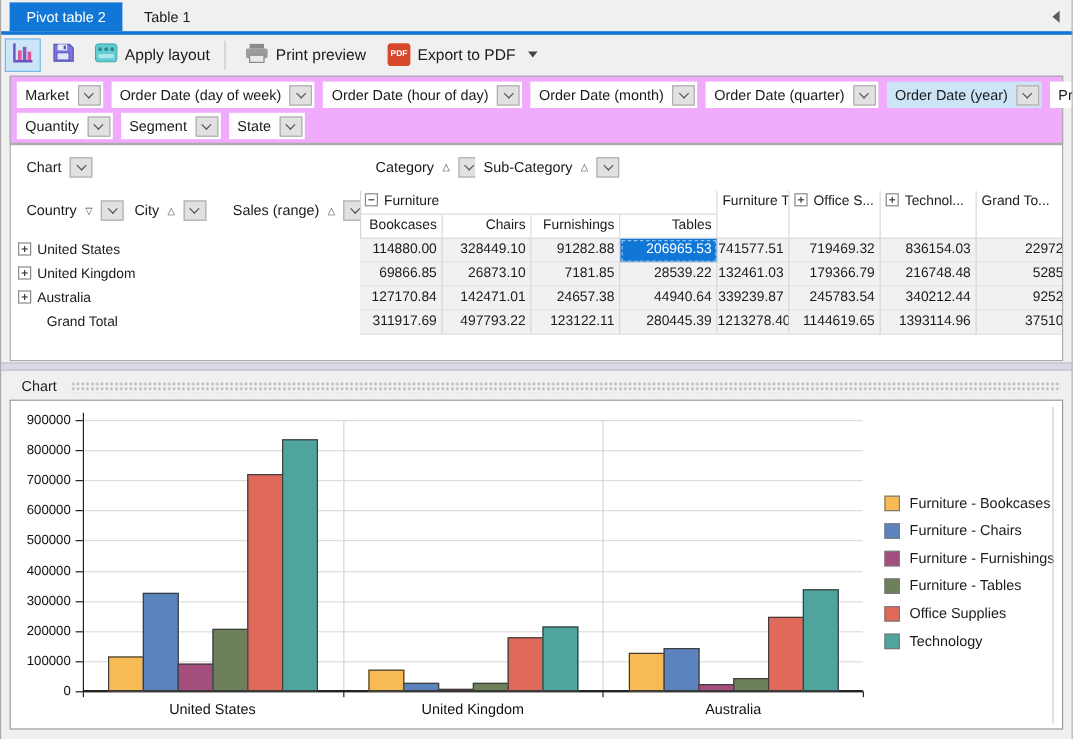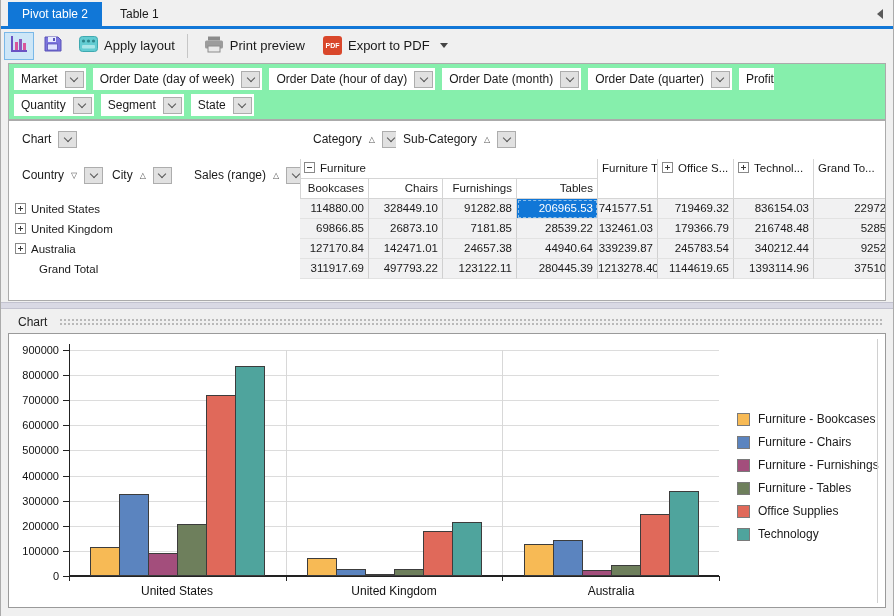--- a/index.html
+++ b/index.html
@@ -26,7 +26,7 @@
   .caret-down { width:0; height:0; border-left:4px solid transparent; border-right:4px solid transparent; border-top:5px solid #444; margin-left:4px; }
 
   
-  #filter-panel { position:absolute; left:8px; top:63px; width:878px; height:57px; border:1px solid #ababab; background:#86efac; padding:4px 5px;text-align:right; }
+  #filter-panel { position:absolute; left:8px; top:63px; width:878px; height:57px; border:1px solid #ababab; background:#f0abfc; padding:4px 5px;text-align:right; }
   .chip-row { display:flex; gap:7px; margin-bottom:4px; }
   .chip { display:flex; align-items:center; height:22px; background:#fff; padding:0 0 0 7px; font-size:12px; white-space:nowrap; cursor:default; }
   .chip.hl { background:#cde4f7; }

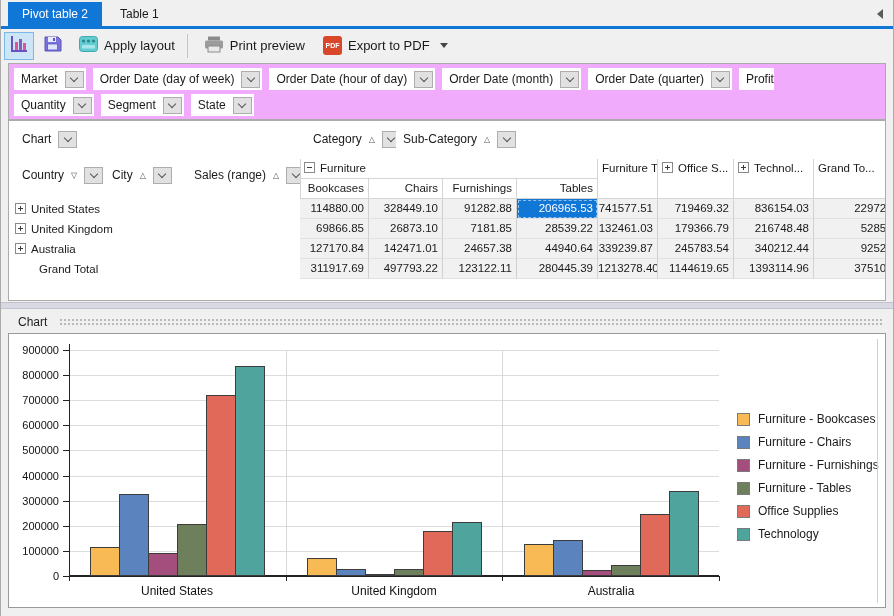--- a/index.html
+++ b/index.html
@@ -162,6 +162,12 @@
         </div>
         <div class="chip">
           <span>Order Date (quarter)</span>
+          <span class="dd-btn">
+            <span class="chev"></span>
+          </span>
+        </div>
+        <div class="chip hl">
+          <span>Order Date (year)</span>
           <span class="dd-btn">
             <span class="chev"></span>
           </span>

